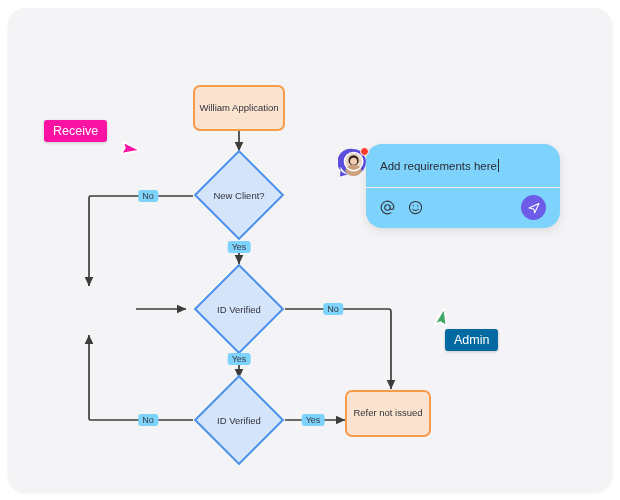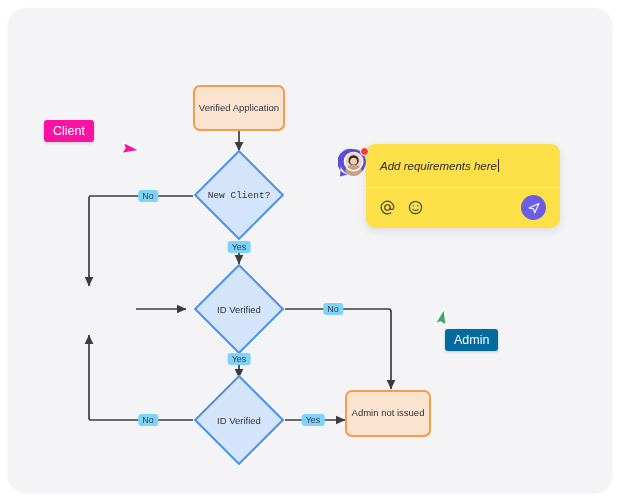--- a/index.html
+++ b/index.html
@@ -87,7 +87,7 @@
   </svg>
 
   <div class="node node-rect" style="left:185px;top:77px;width:92px;height:46px;">
-    <span>Verified Application</span>
+    <span>William Application</span>
   </div>
 
   <div class="diamond-wrap" style="left:199px;top:155px;width:64px;height:64px;font-family:Liberation Mono, monospace;">

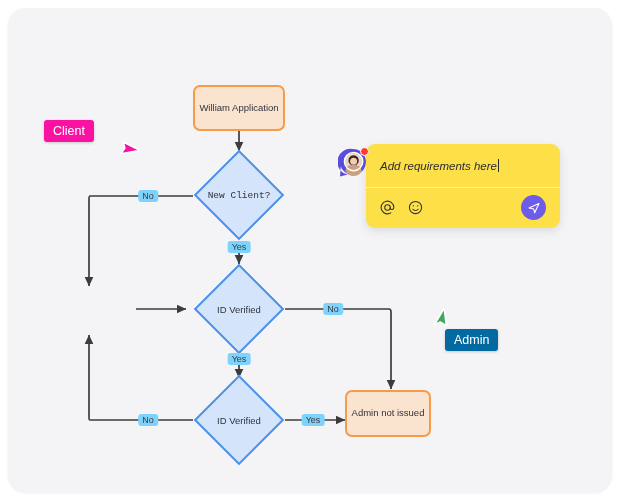--- a/index.html
+++ b/index.html
@@ -117,7 +117,7 @@
   <div class="edge-label" style="left:140px;top:412px;">No</div>
   <div class="edge-label" style="left:305px;top:412px;">Yes</div>
 
-  <div class="tag tag-william" style="left:36px;top:112px;">Client</div>
+  <div class="tag tag-william" style="left:36px;top:112px;">Receive</div>
   <svg class="cursor" style="left:111px;top:132px;" width="20" height="22" viewBox="0 0 20 22">
     <path d="M3,2 L17,16 L10,16 L6,21 z" fill="#fa12a3" stroke="#ffffff" stroke-width="1.6" stroke-linejoin="round" transform="rotate(125 10 11)"></path>
   </svg>

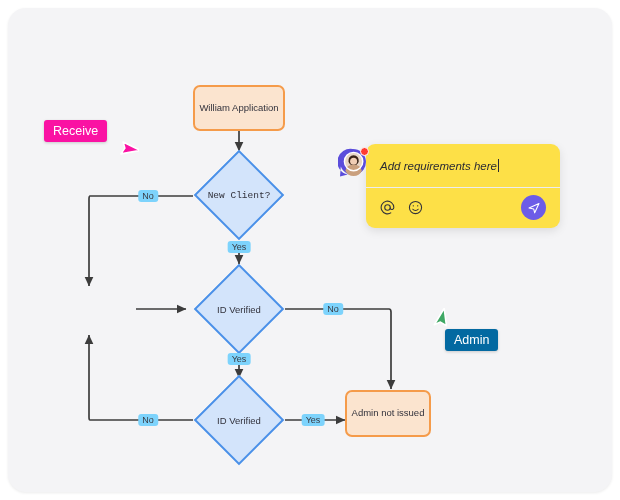--- a/index.html
+++ b/index.html
@@ -38,8 +38,8 @@
   .cursor{position:absolute;}
 
   
-  .comment-card{position:absolute;background:#fde047;border-radius:9px;
-        box-shadow:0 3px 10px rgba(0,0,0,0.10);overflow:hidden;font-style:italic;}
+  .comment-card{position:absolute;background:#7dd3fc;border-radius:16px;
+        box-shadow:0 3px 10px rgba(0,0,0,0.10);overflow:hidden;}
   .comment-input-row{height:43px;display:flex;align-items:center;
         padding:0 14px;border-bottom:1px solid #ececf0;}
   .comment-text{font-size:11.5px;color:#2b2b33;}

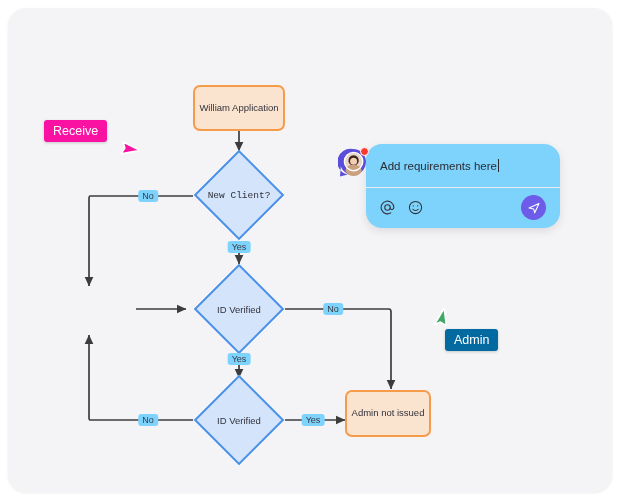--- a/index.html
+++ b/index.html
@@ -90,7 +90,7 @@
     <span>William Application</span>
   </div>
 
-  <div class="diamond-wrap" style="left:199px;top:155px;width:64px;height:64px;font-family:Liberation Mono, monospace;">
+  <div class="diamond-wrap" style="left:199px;top:155px;width:64px;height:64px;">
     <div class="diamond-shape"></div>
     <div class="diamond-label" style="left:-26px;width:116px;">New Client?</div>
   </div>

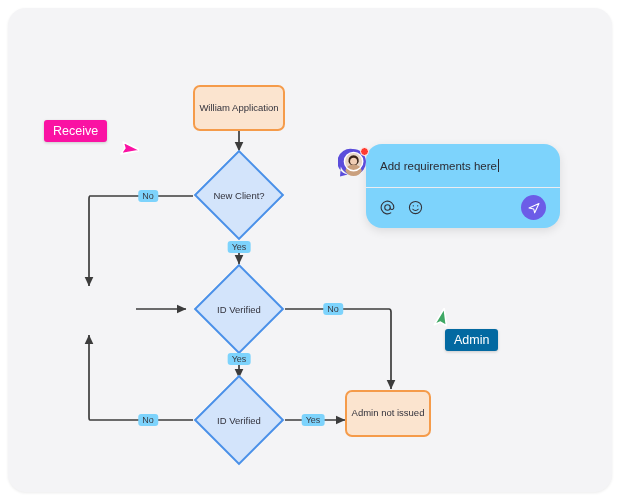--- a/index.html
+++ b/index.html
@@ -107,7 +107,7 @@
   </div>
 
   <div class="node node-rect" style="left:337px;top:382px;width:86px;height:47px;">
-    <span>Admin not issued</span>
+    <span>Refer not issued</span>
   </div>
 
   <div class="edge-label" style="left:140px;top:188px;">No</div>

